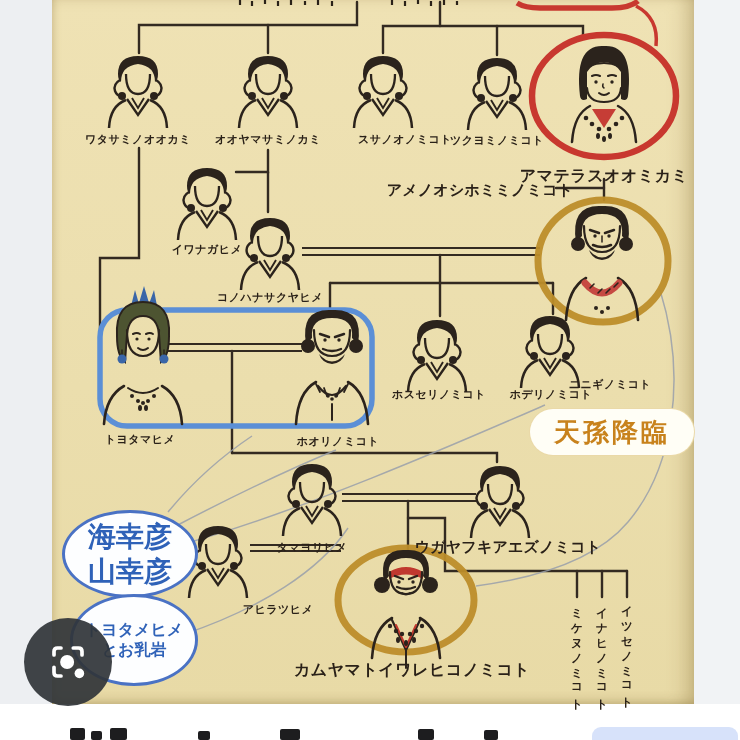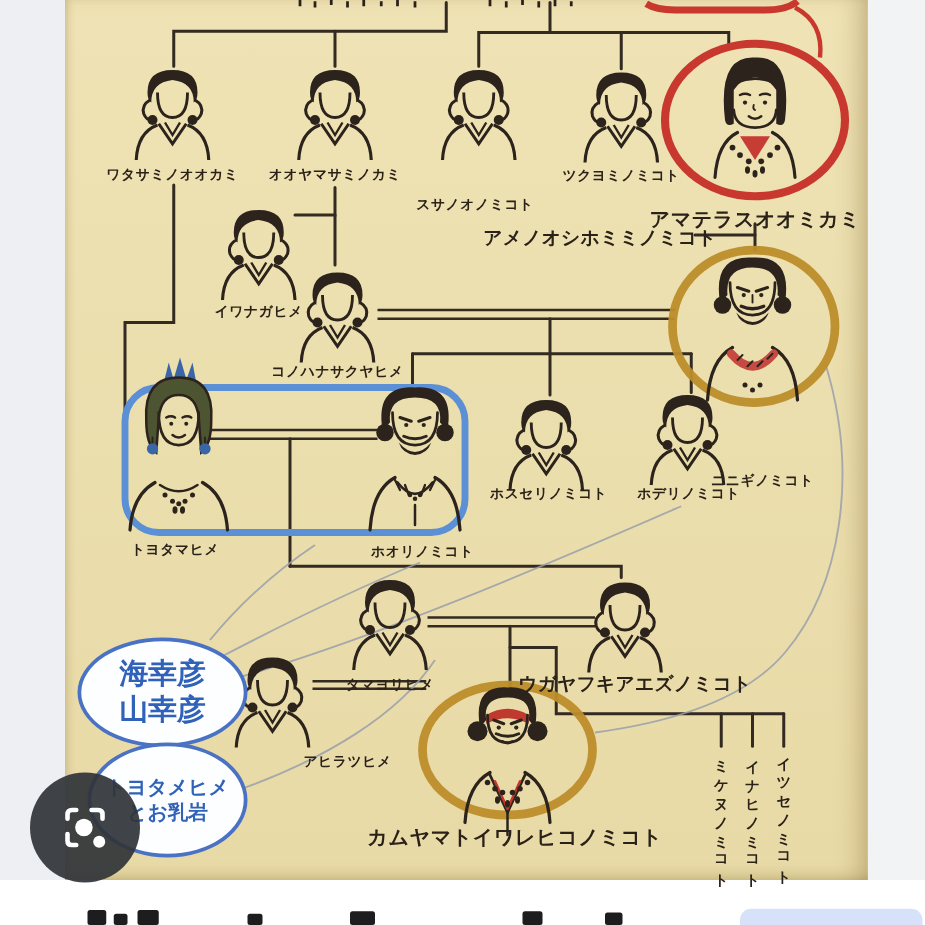--- a/index.html
+++ b/index.html
@@ -239,7 +239,7 @@
 
   <div class="lbl" style="left:138px;top:132px;">ワタサミノオオカミ</div>
   <div class="lbl" style="left:268px;top:132px;">オオヤマサミノカミ</div>
-  <div class="lbl" style="left:380px;top:132px;margin-top:24px;">スサノオノミコト</div>
+  <div class="lbl" style="left:405px;top:132px;">スサノオノミコト</div>
   <div class="lbl" style="left:497px;top:133px;">ツクヨミノミコト</div>
   <div class="lbl md" style="left:604px;top:166px;">アマテラスオオミカミ</div>
   <div class="lbl sm" style="left:480px;top:181px;">アメノオシホミミノミコト</div>

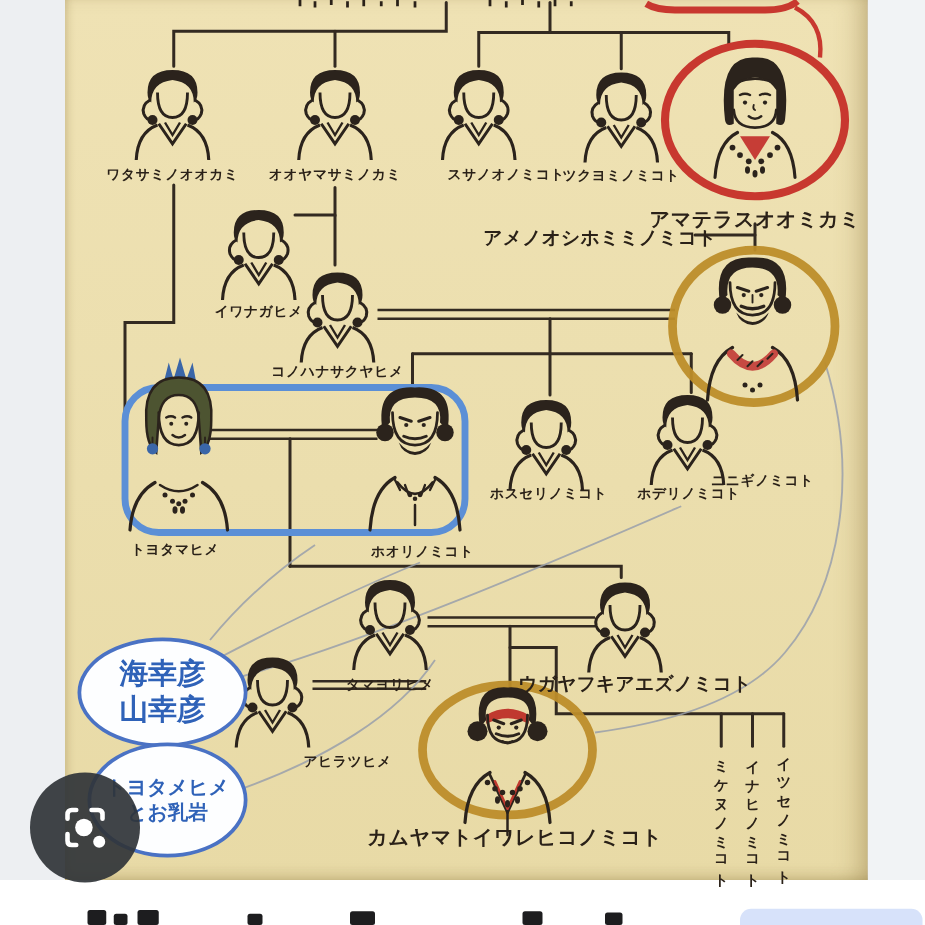--- a/index.html
+++ b/index.html
@@ -258,6 +258,9 @@
   <div class="vlbl" style="left:594px;top:600px;">イナヒノミコト</div>
   <div class="vlbl" style="left:619px;top:598px;">イツセノミコト</div>
 
+  <div class="badge">
+    <span>天孫降臨</span>
+  </div>
 
   <div class="bub one">
     <span>海幸彦</span>

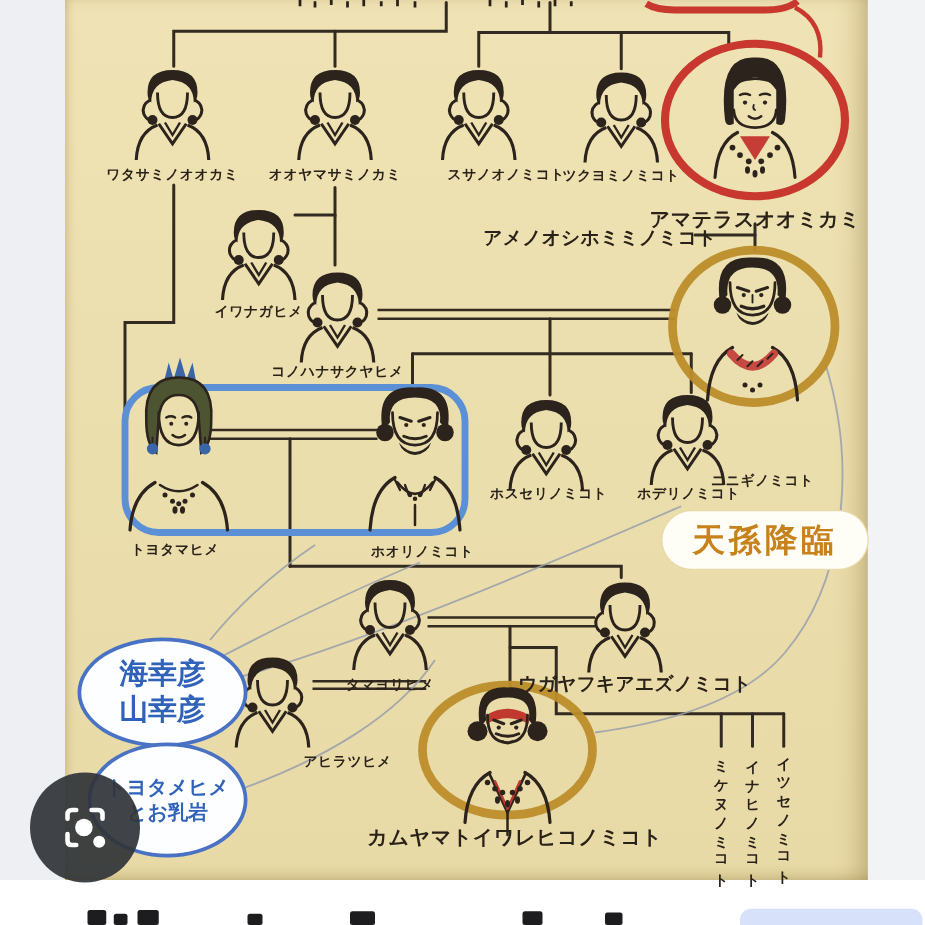--- a/index.html
+++ b/index.html
@@ -23,7 +23,7 @@
   .bub{position:absolute;border:3px solid #4a72c4;border-radius:50%;background:#fdfeff;display:flex;
     flex-direction:column;align-items:center;justify-content:center;font-family:"DejaVu Serif",serif;
     font-weight:bold;color:#2f62b8;text-align:center;z-index:6;line-height:1.25;}
-  .bub.one{left:62px;top:510px;width:130px;height:82px;font-size:23px;}
+  .bub.one{left:62px;top:510px;width:130px;height:82px;font-size:28px;}
   .bub.two{left:70px;top:594px;width:122px;height:86px;font-size:16px;}
   .lens{position:absolute;left:24px;top:618px;width:88px;height:88px;border-radius:50%;
     background:rgba(48,52,56,.92);display:flex;align-items:center;justify-content:center;z-index:9;cursor:pointer;}

